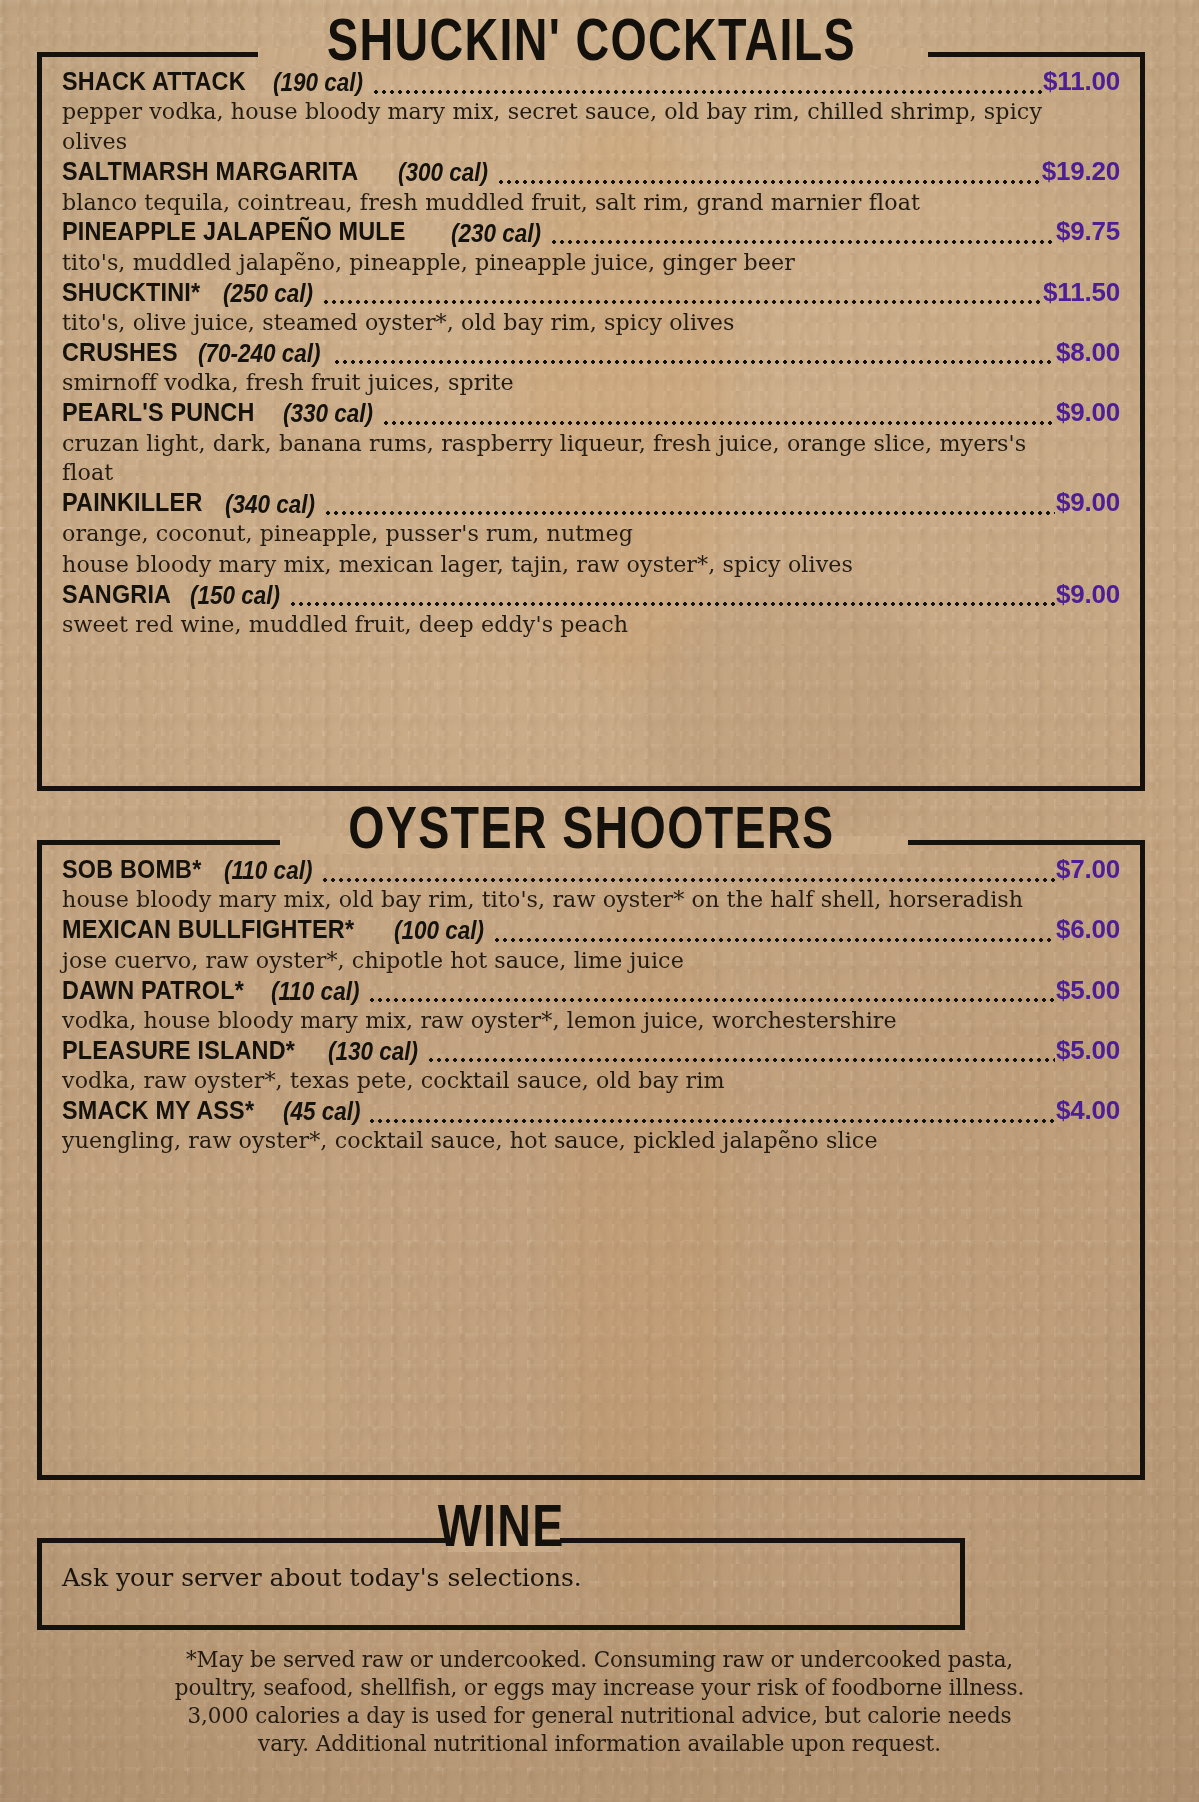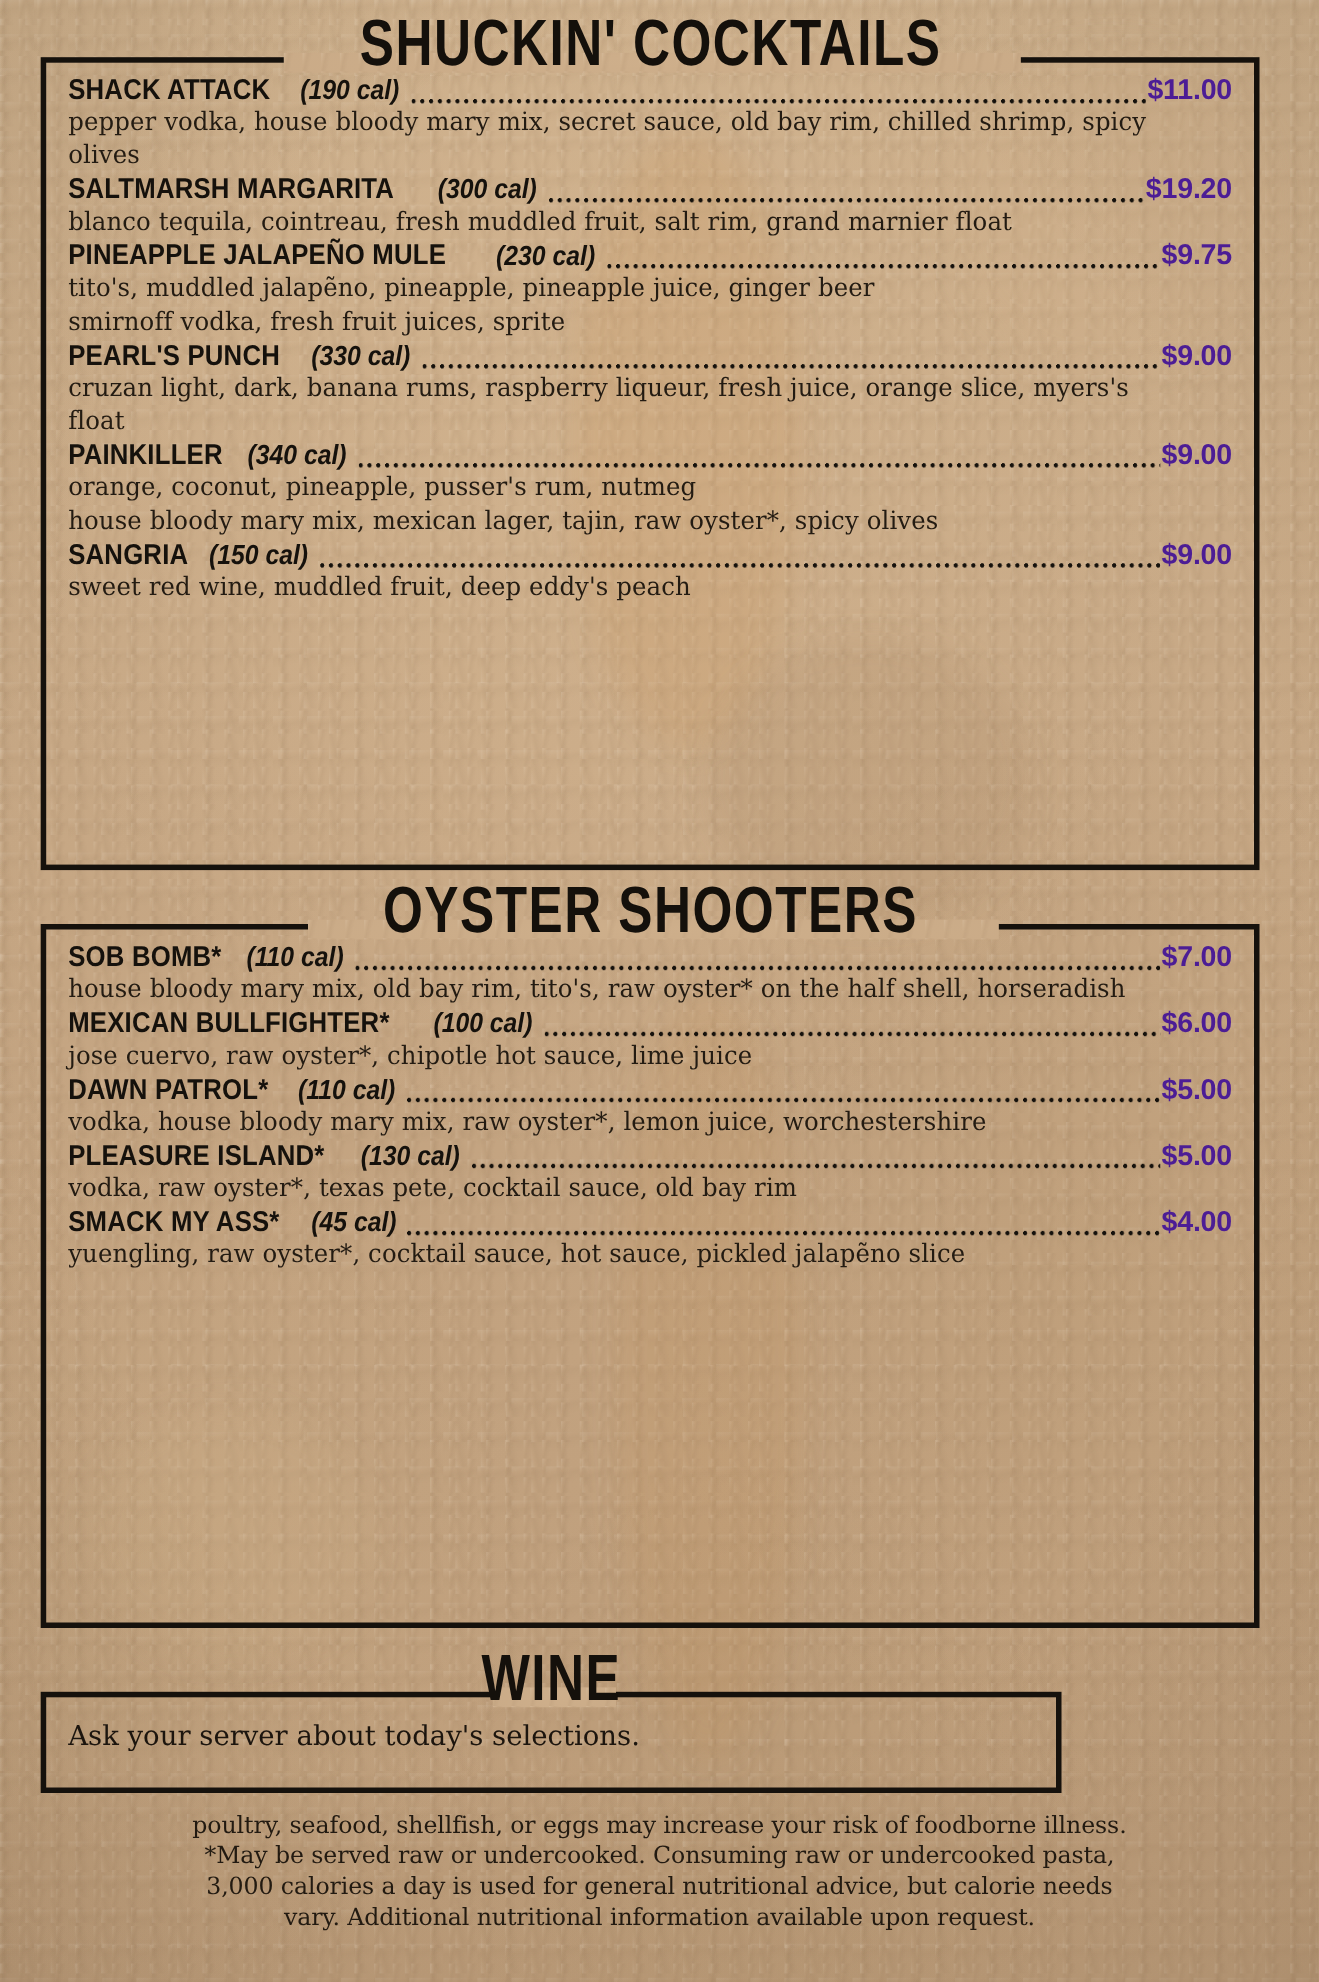--- a/index.html
+++ b/index.html
@@ -278,6 +278,15 @@
           <div class="item-desc">tito's, muddled jalapẽno, pineapple, pineapple juice, ginger beer</div>
         </div>
         <div class="item">
+          <div class="item-line">
+            <span class="item-name">SHUCKTINI*</span>
+            <span class="item-cal">(250 cal)</span>
+            <span class="leader"></span>
+            <span class="item-price">$11.50</span>
+          </div>
+          <div class="item-desc">tito's, olive juice, steamed oyster*, old bay rim, spicy olives</div>
+        </div>
+        <div class="item">
           <div class="item-desc">smirnoff vodka, fresh fruit juices, sprite</div>
         </div>
         <div class="item">

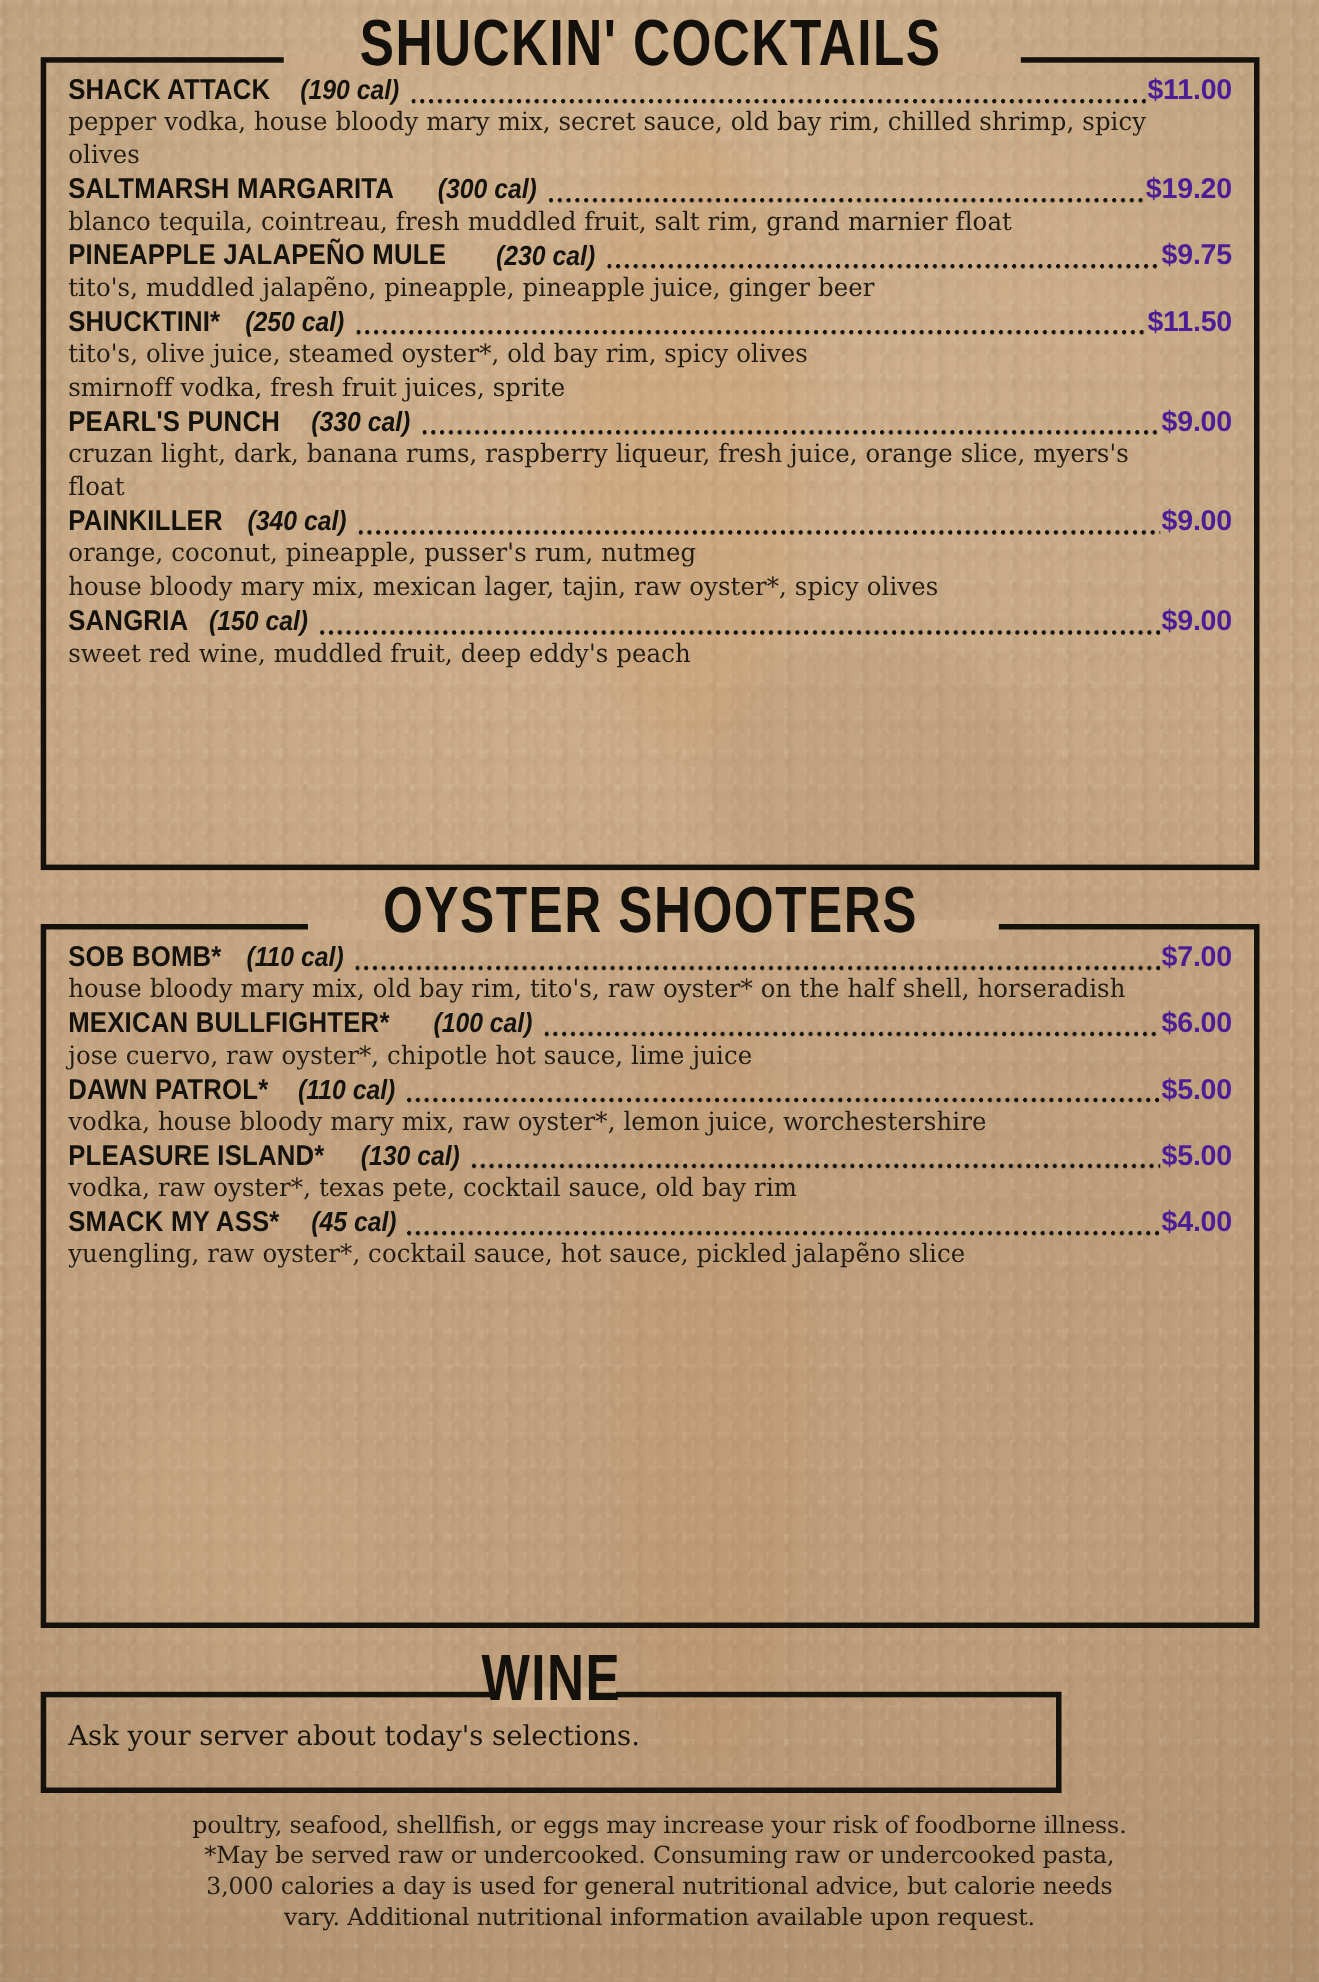--- a/index.html
+++ b/index.html
@@ -287,6 +287,12 @@
           <div class="item-desc">tito's, olive juice, steamed oyster*, old bay rim, spicy olives</div>
         </div>
         <div class="item">
+          <div class="item-line">
+            <span class="item-name">CRUSHES</span>
+            <span class="item-cal">(70-240 cal)</span>
+            <span class="leader"></span>
+            <span class="item-price">$8.00</span>
+          </div>
           <div class="item-desc">smirnoff vodka, fresh fruit juices, sprite</div>
         </div>
         <div class="item">

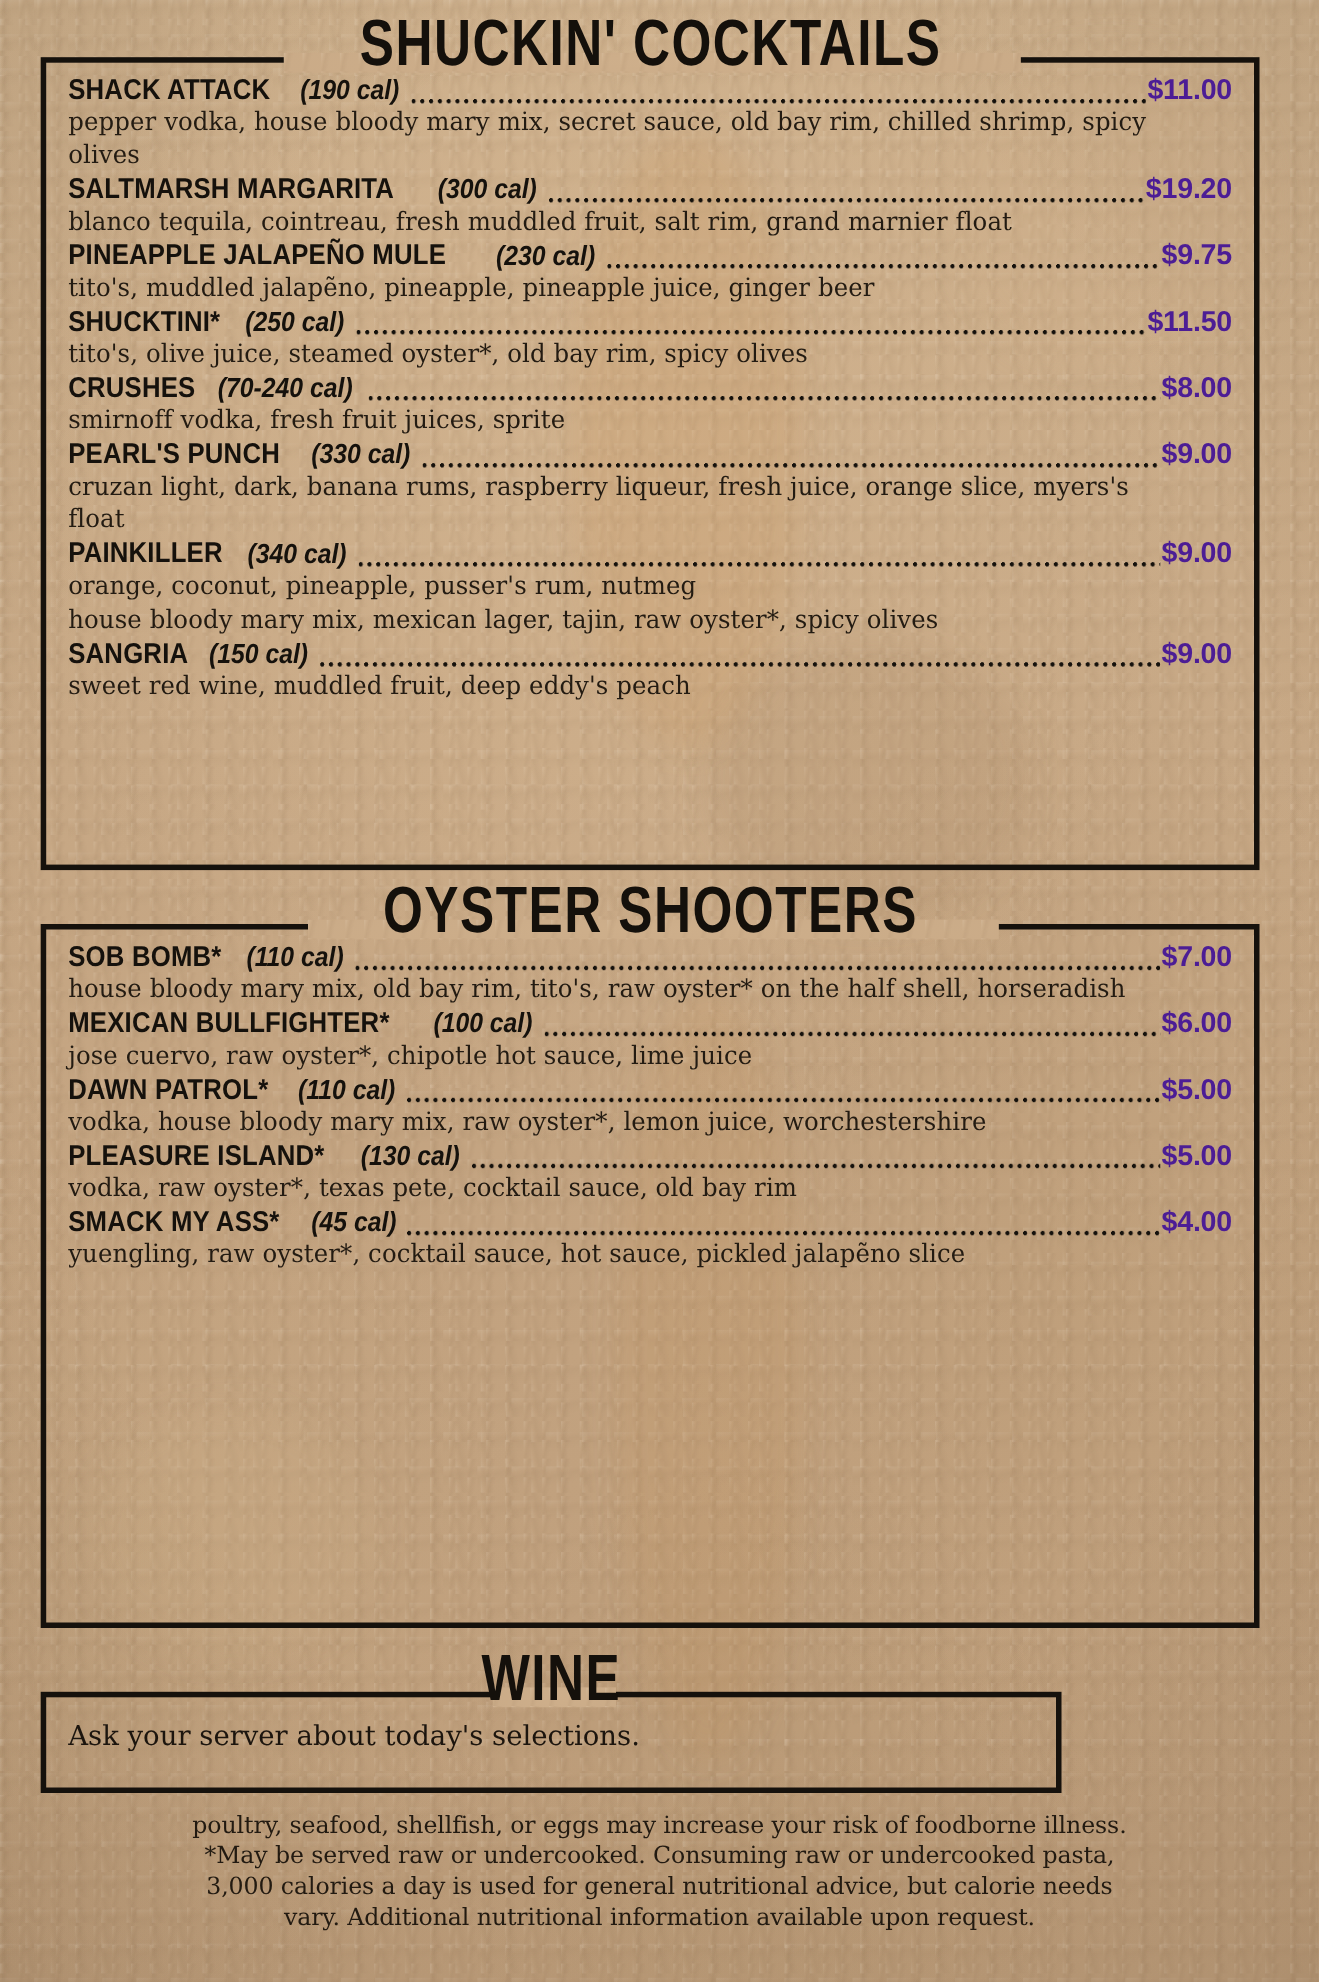--- a/index.html
+++ b/index.html
@@ -393,8 +393,8 @@
   </section>
 
   <div class="footer">
+    <div>*May be served raw or undercooked. Consuming raw or undercooked pasta,</div>
     <div>poultry, seafood, shellfish, or eggs may increase your risk of foodborne illness.</div>
-    <div>*May be served raw or undercooked. Consuming raw or undercooked pasta,</div>
     <div>3,000 calories a day is used for general nutritional advice, but calorie needs</div>
     <div>vary. Additional nutritional information available upon request.</div>
   </div>

